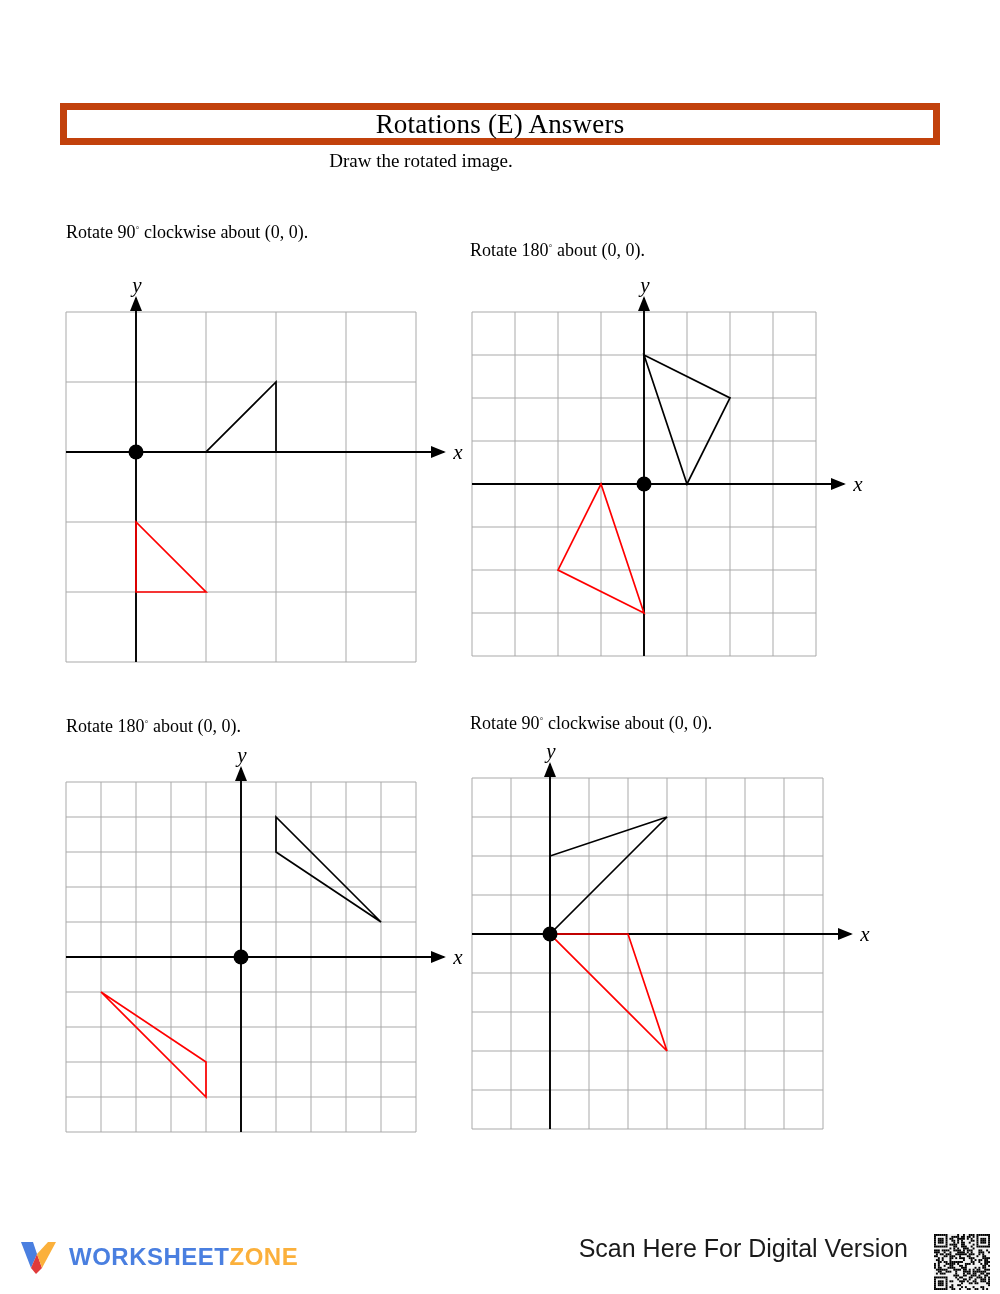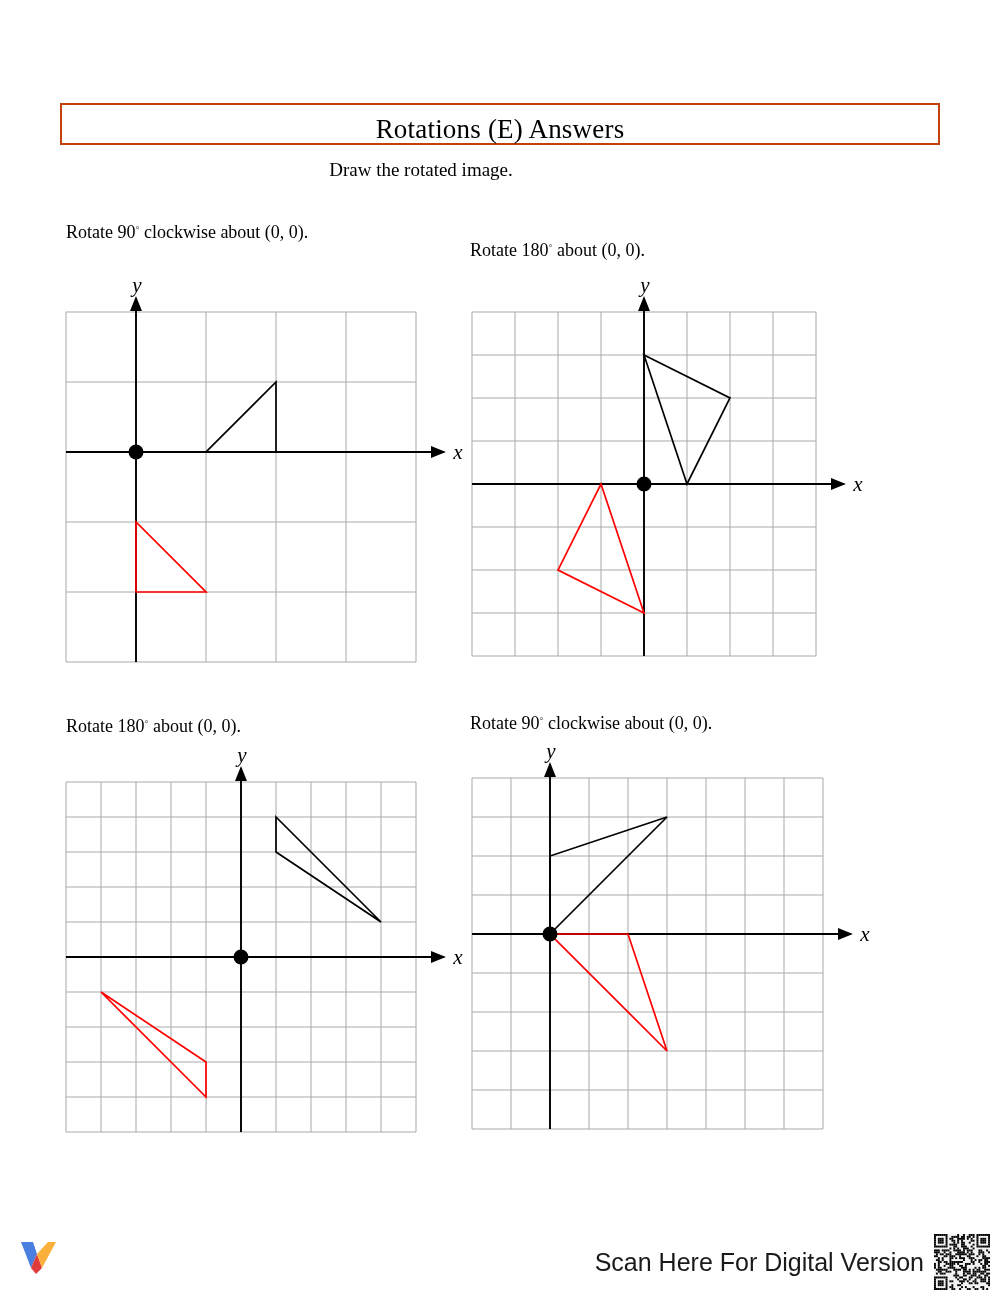--- a/index.html
+++ b/index.html
@@ -23,7 +23,7 @@
     top: 103px;
     width: 880px;
     height: 42px;
-    border: 2px solid #c2410c;
+    border: 7px solid #c2410c;
     box-sizing: border-box;
     display: flex;
     align-items: flex-end;

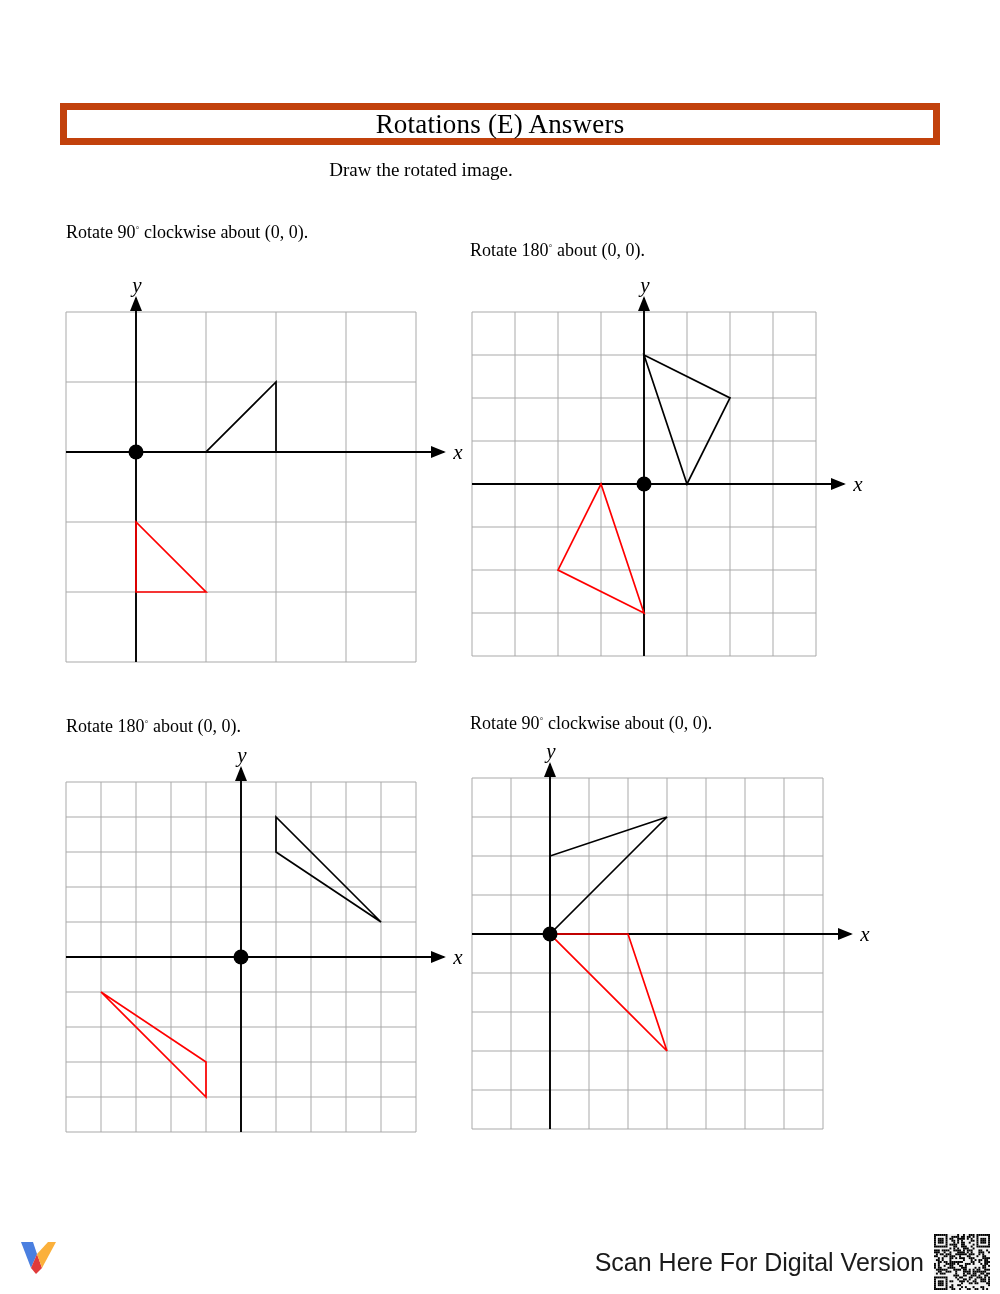--- a/index.html
+++ b/index.html
@@ -37,7 +37,7 @@
   .subtitle {
     position: absolute;
     left: 0;
-    top: 159px;
+    top: 150px;
     width: 842px;
     text-align: center;
     font-size: 19px;

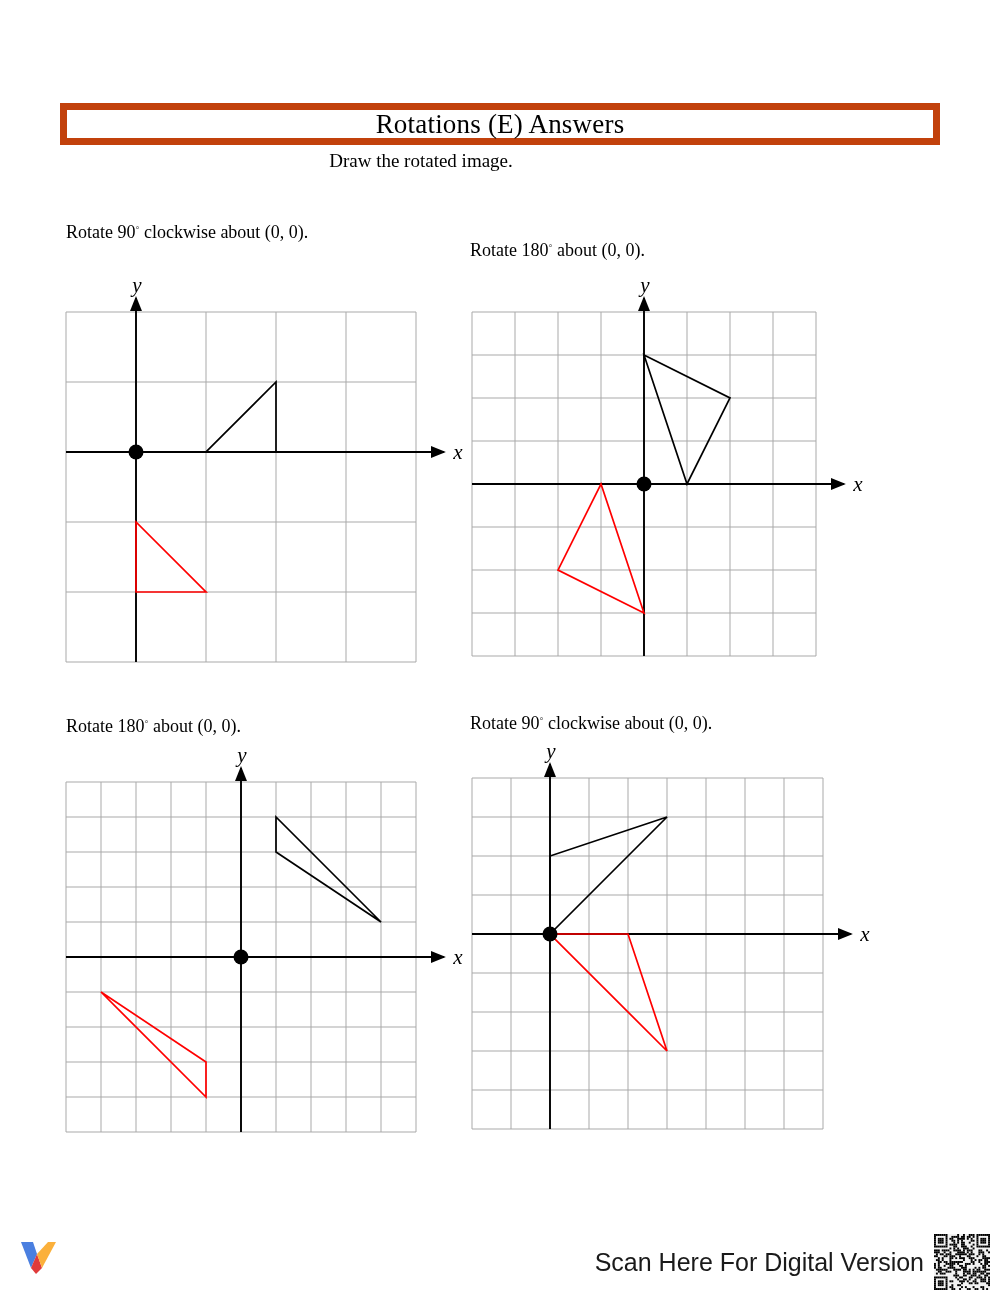--- a/index.html
+++ b/index.html
@@ -286,6 +286,7 @@
       <path d="M13 30 L19 16 L24 30 L18 36 Z" fill="#e03b3b"></path>
       <path d="M19 16 L24 30 L38 4 L30 4 Z" fill="#fbb03b"></path>
     </svg>
+    <div class="logo-text"><span class="logo-word-1">WORKSHEET</span><span class="logo-word-2">ZONE</span></div>
   </div>
   <div class="scan-wrap">
     <div class="scan-text">Scan Here For Digital Version</div>

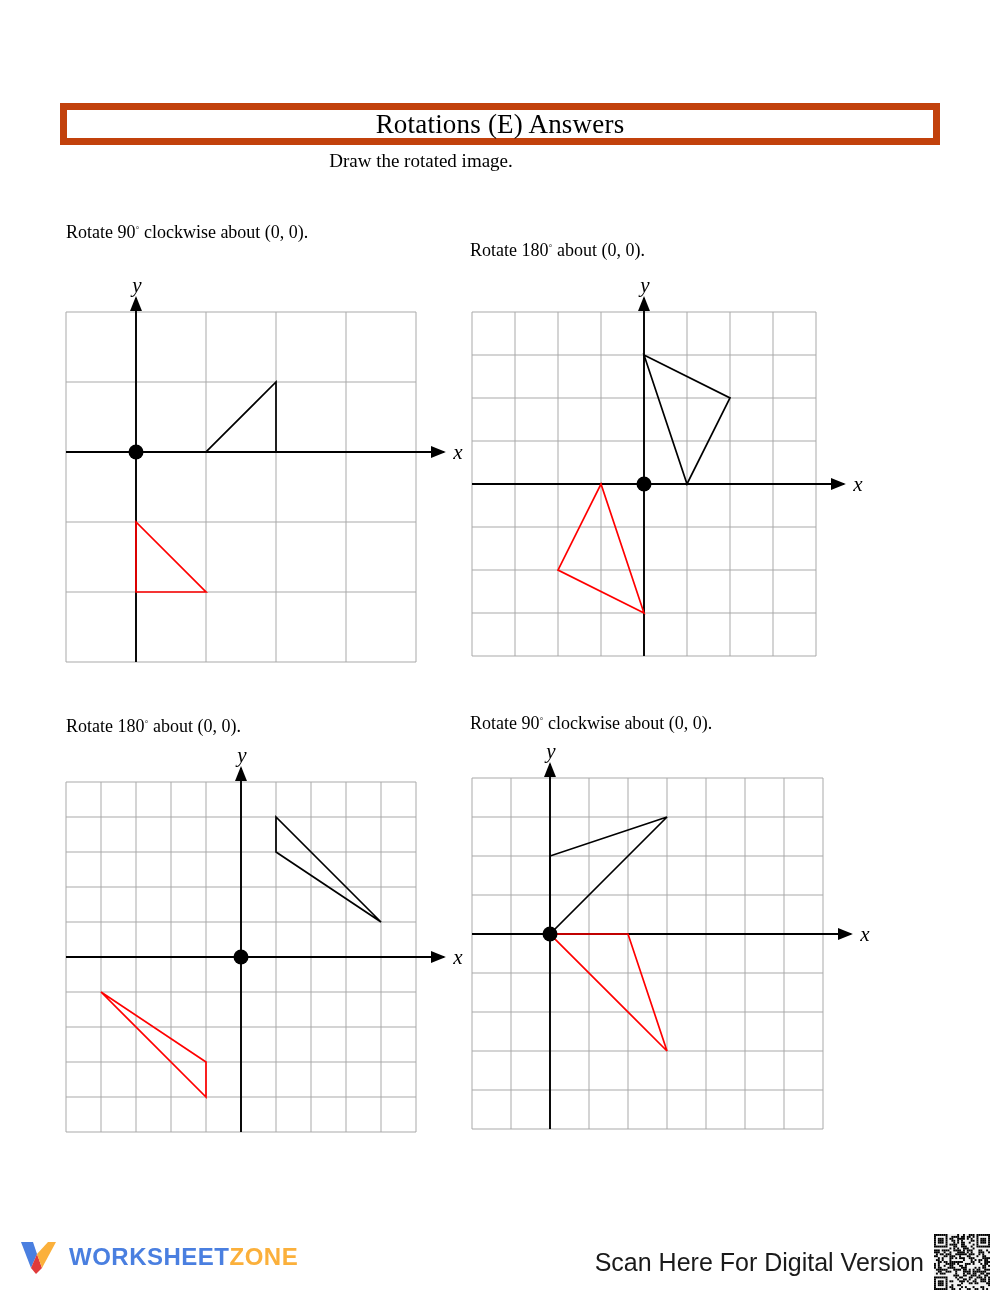--- a/index.html
+++ b/index.html
@@ -104,7 +104,7 @@
     right: 10px;
     top: 7px;
     display: flex;
-    align-items: center;
+    gap: 16px;
   }
   .scan-text {
     font-family: "Liberation Sans", sans-serif;

